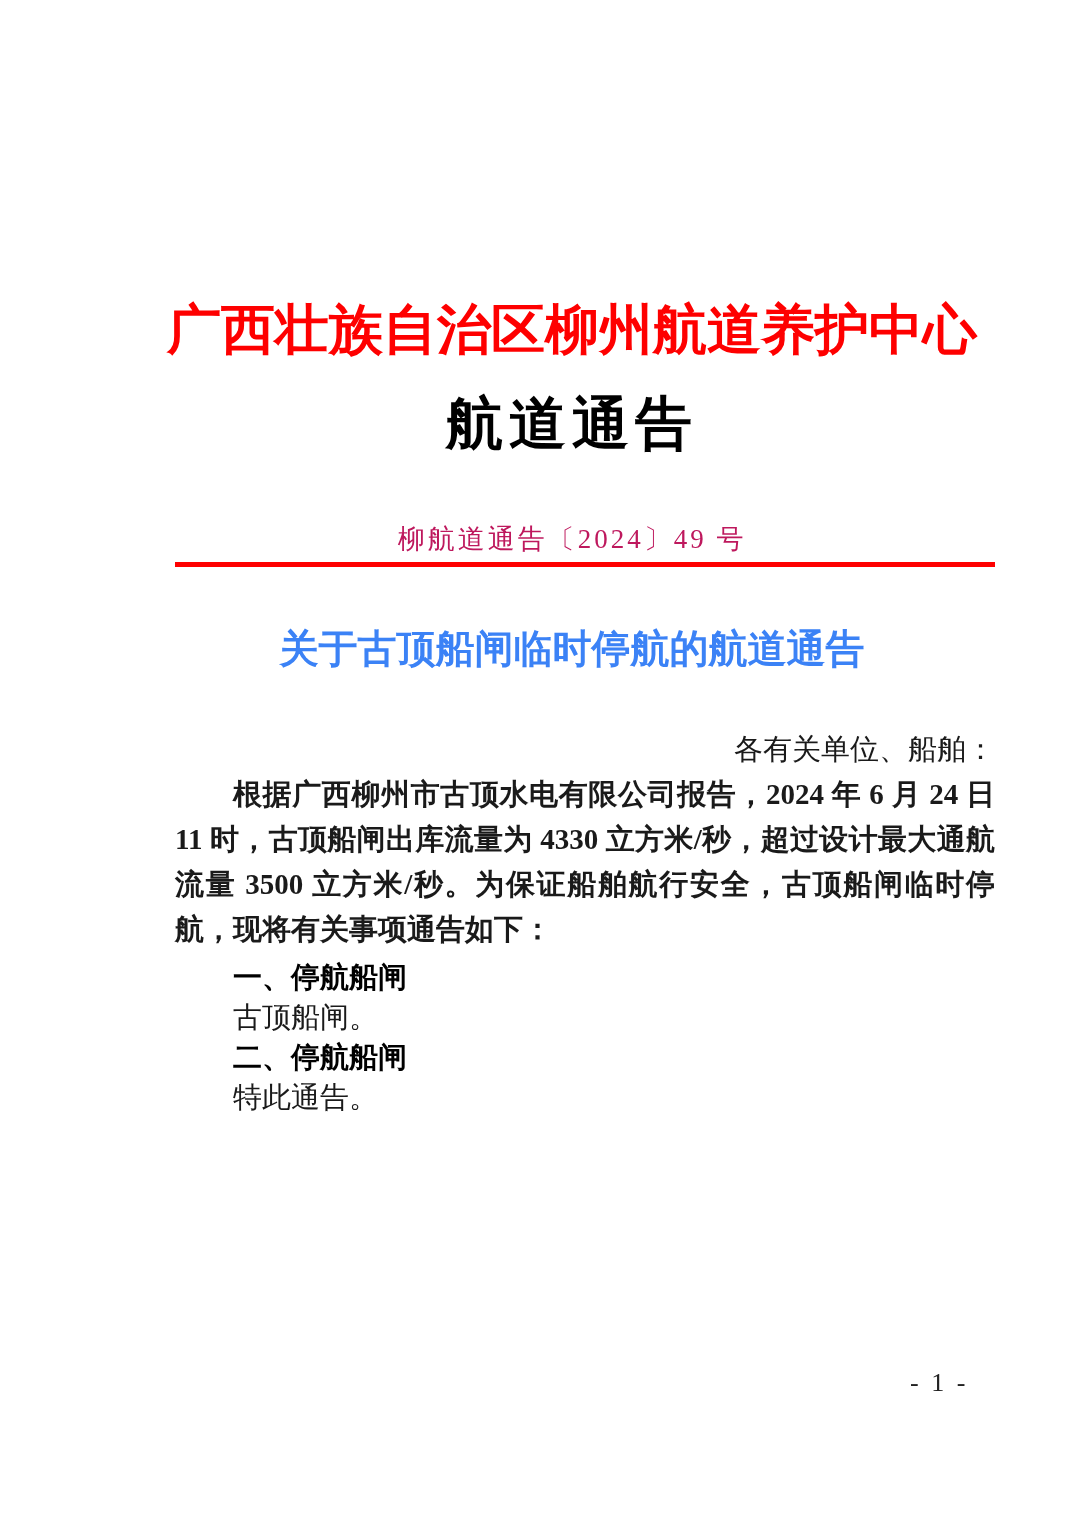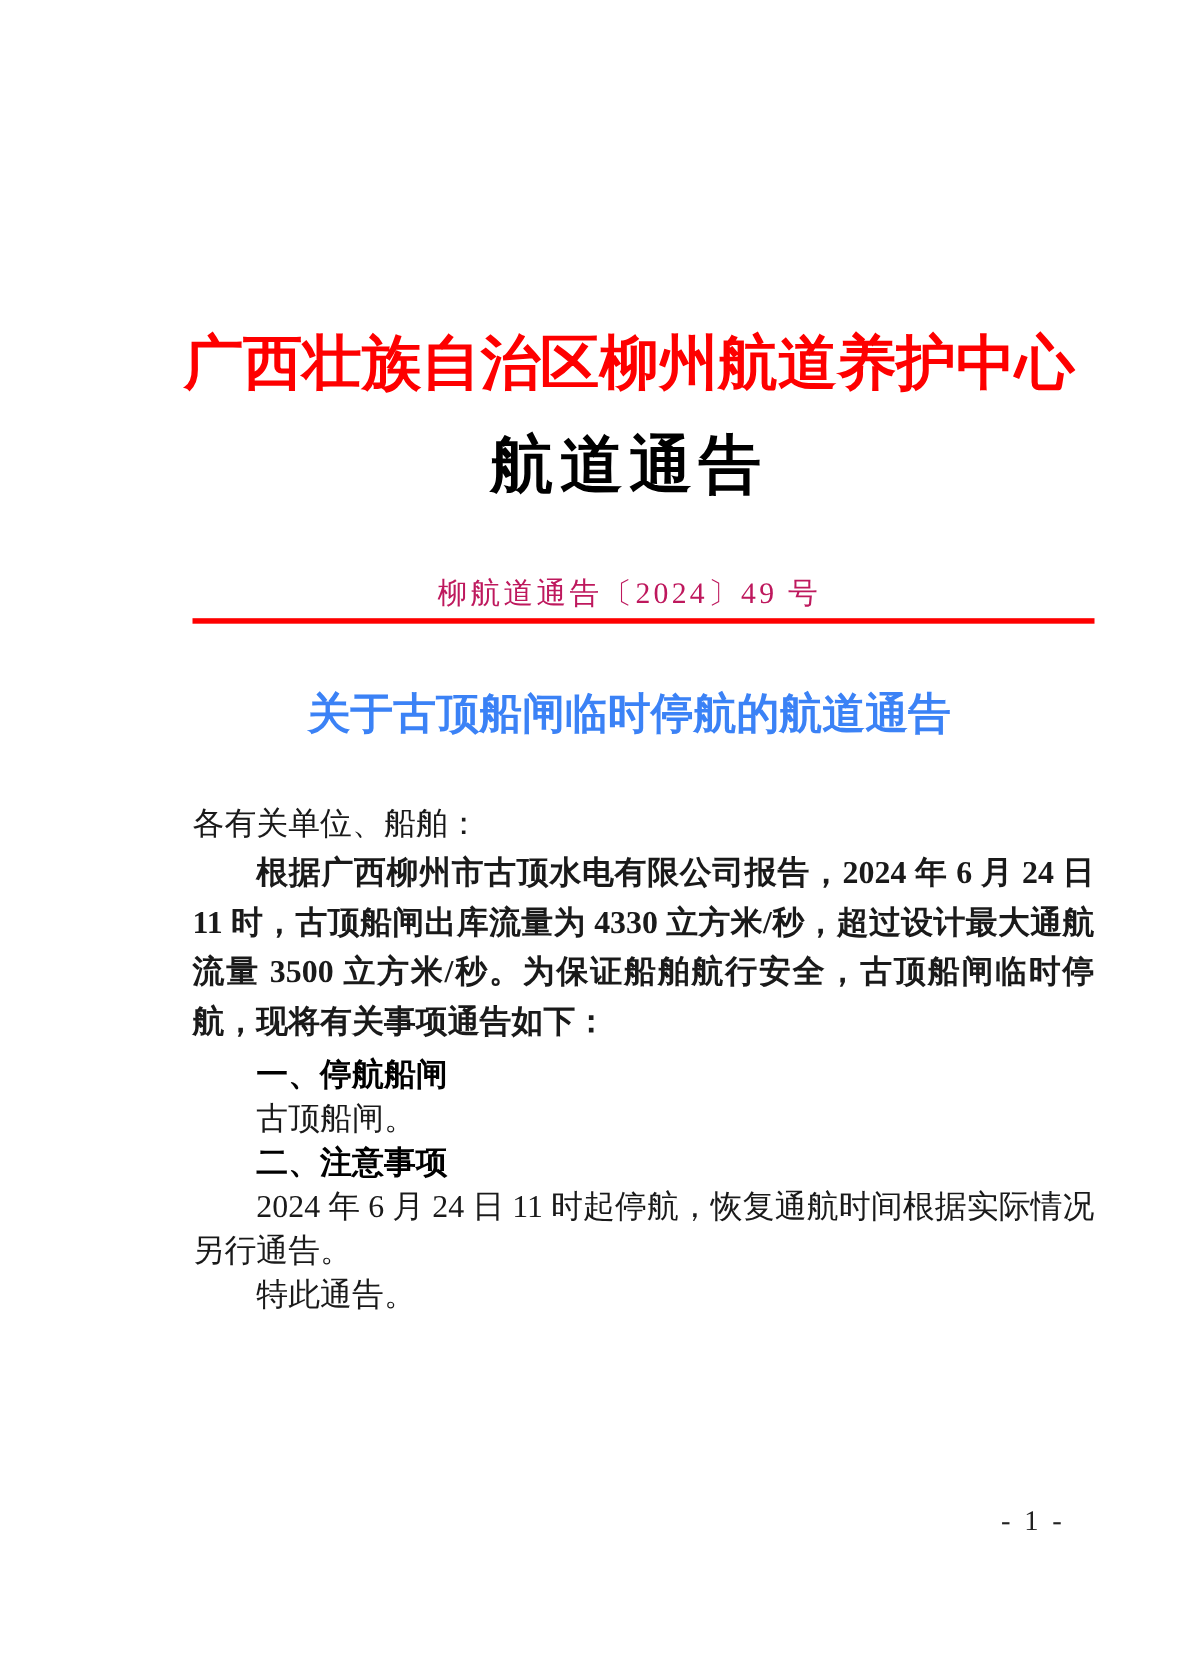--- a/index.html
+++ b/index.html
@@ -77,6 +77,7 @@
   .body-col p { margin: 0; padding: 0; }
   .salutation {
     line-height: 45px;
+    text-align: right;
   }
   .intro {
     line-height: 45px;

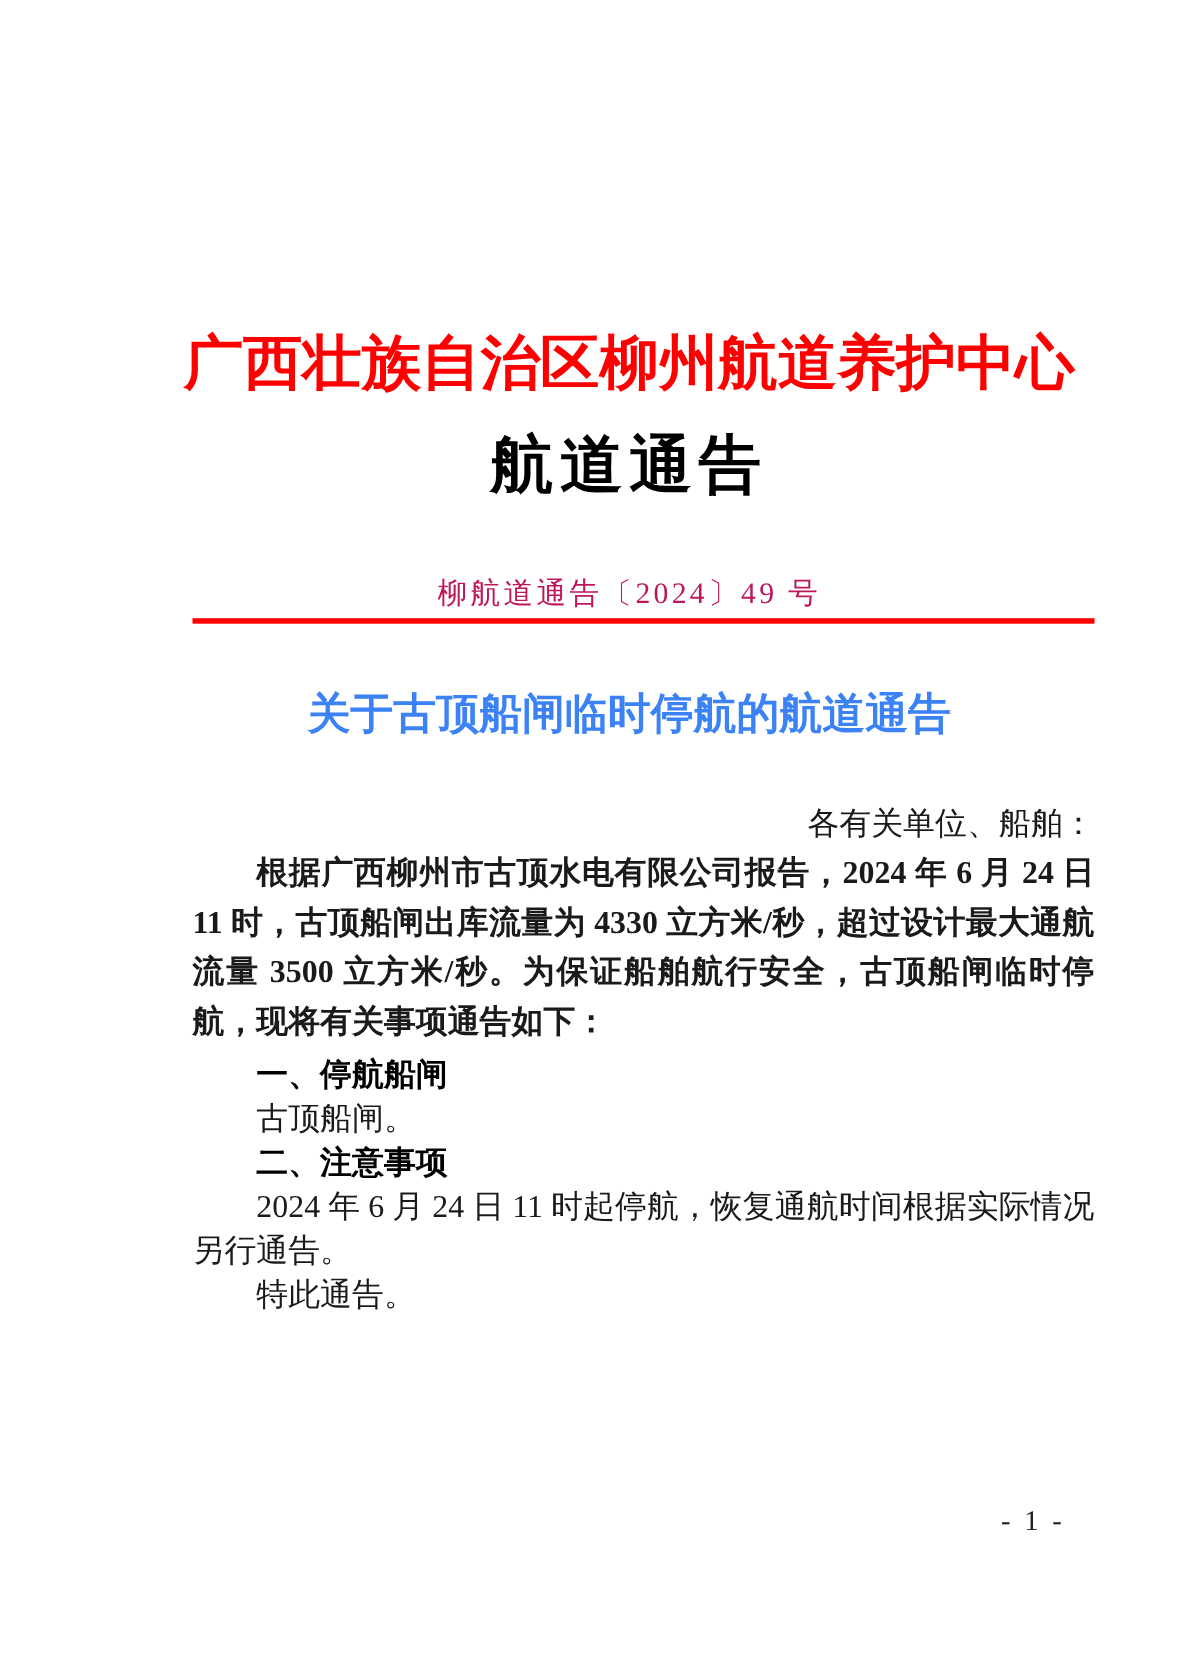--- a/index.html
+++ b/index.html
@@ -136,7 +136,7 @@
       <p class="sec-h">一、停航船闸</p>
       <p class="sec-p">古顶船闸。</p>
 
-      <p class="sec-h">二、注意事项</p>
+      <p class="sec-h">二、停航船闸</p>
       <p class="sec-p">2024 年 6 月 24 日 11 时起停航，恢复通航时间根据实际情况另行通告。</p>
 
 

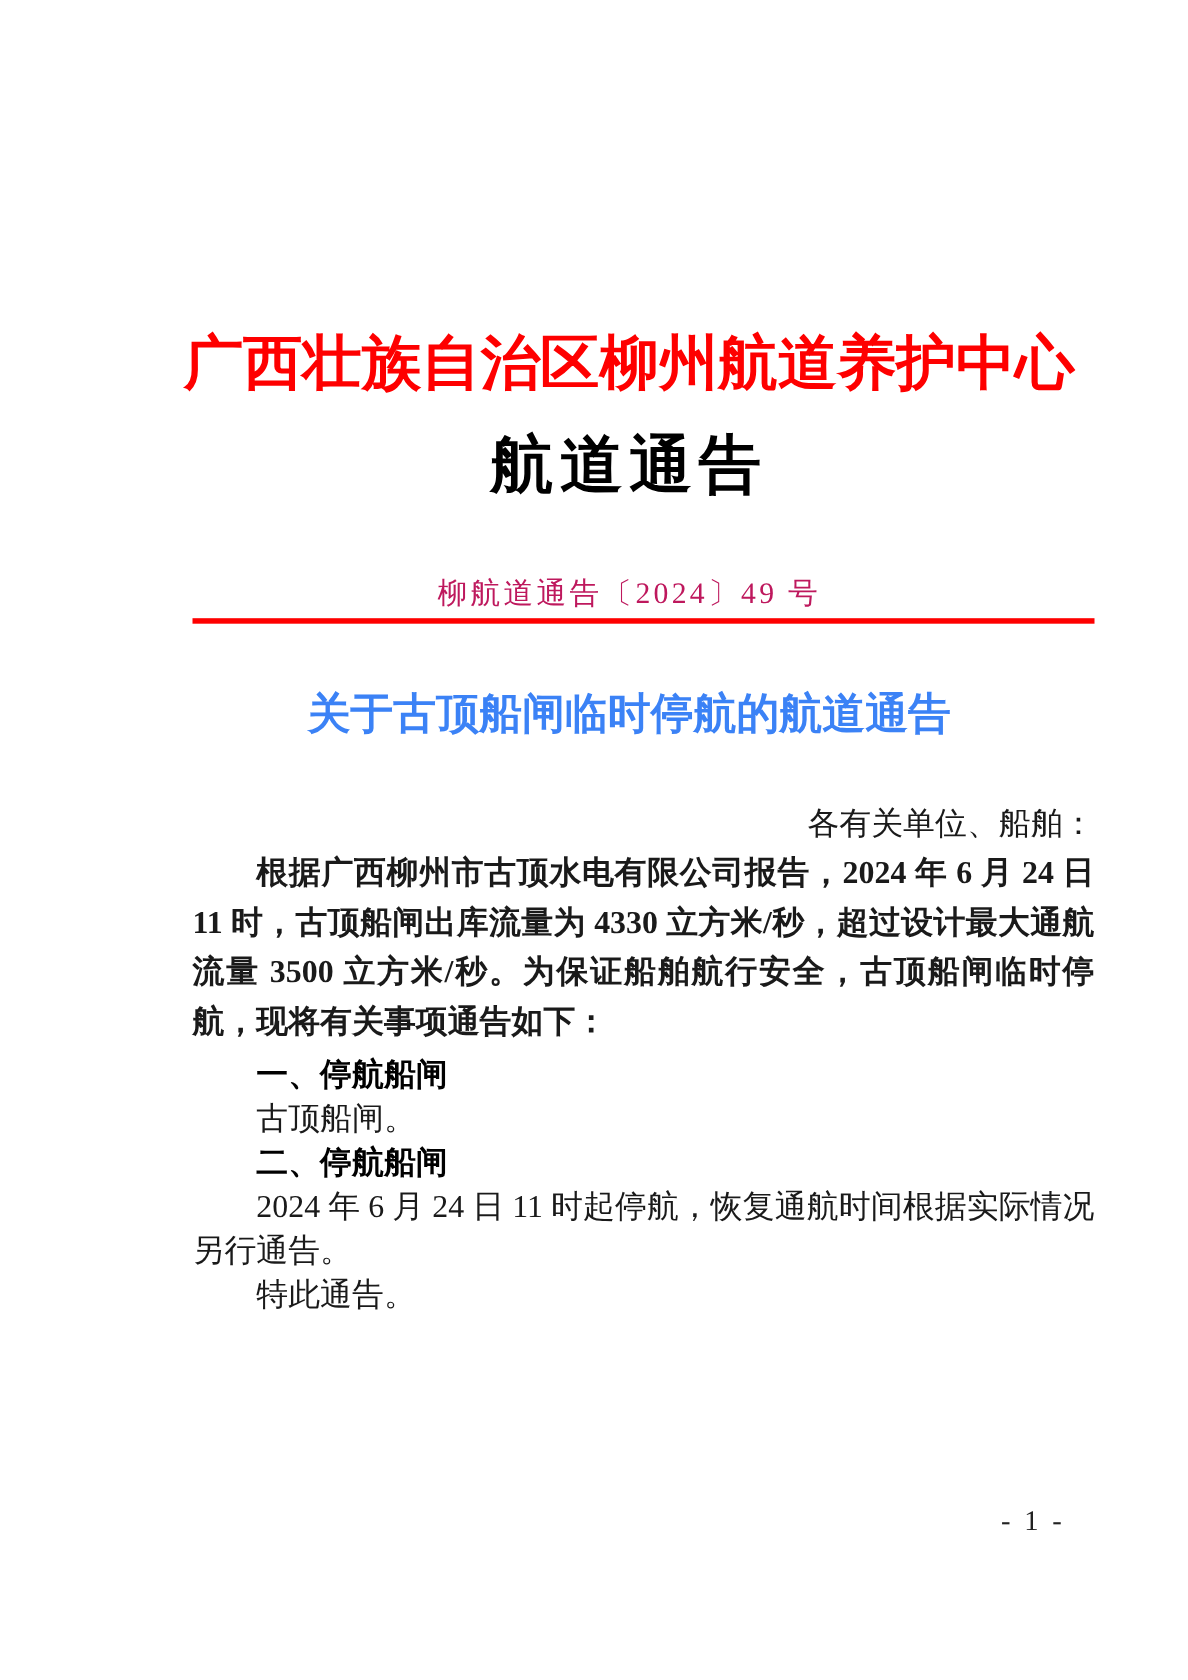--- a/index.html
+++ b/index.html
@@ -137,7 +137,6 @@
       <p class="sec-p">古顶船闸。</p>
 
       <p class="sec-h">二、停航船闸</p>
-      <p class="sec-p">2024 年 6 月 24 日 11 时起停航，恢复通航时间根据实际情况另行通告。</p>
 
 
       <p class="sec-p">特此通告。</p>

